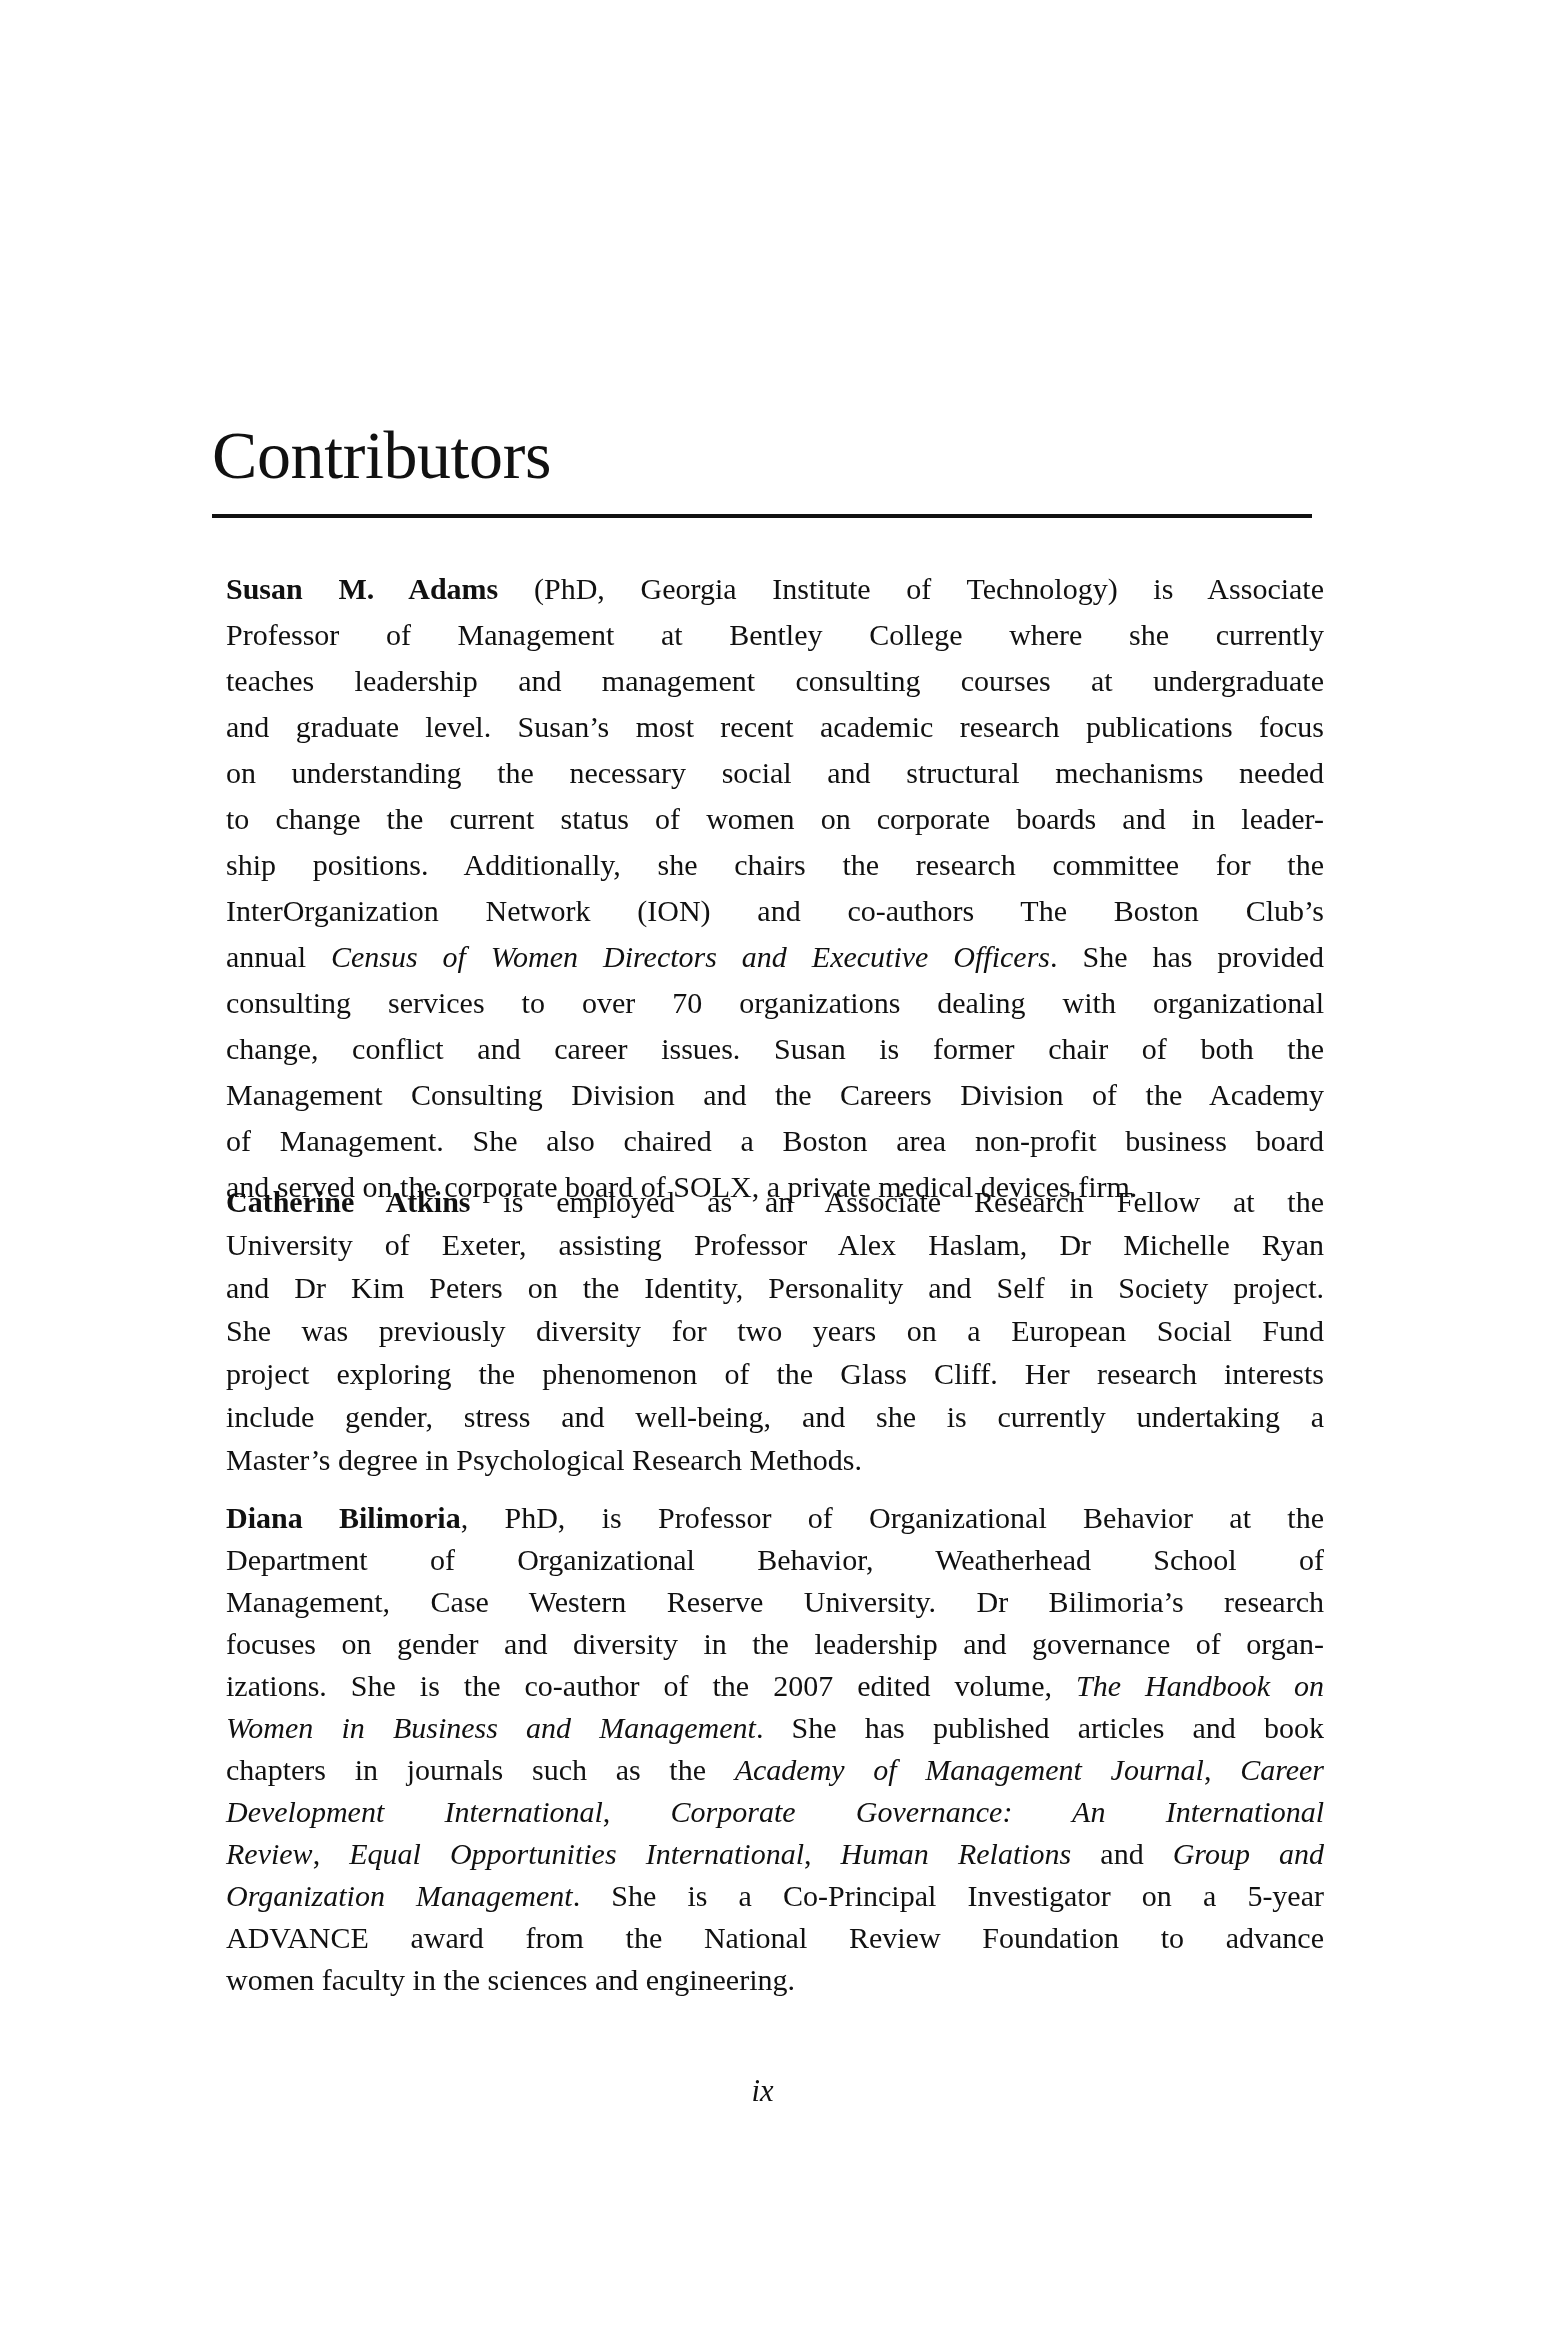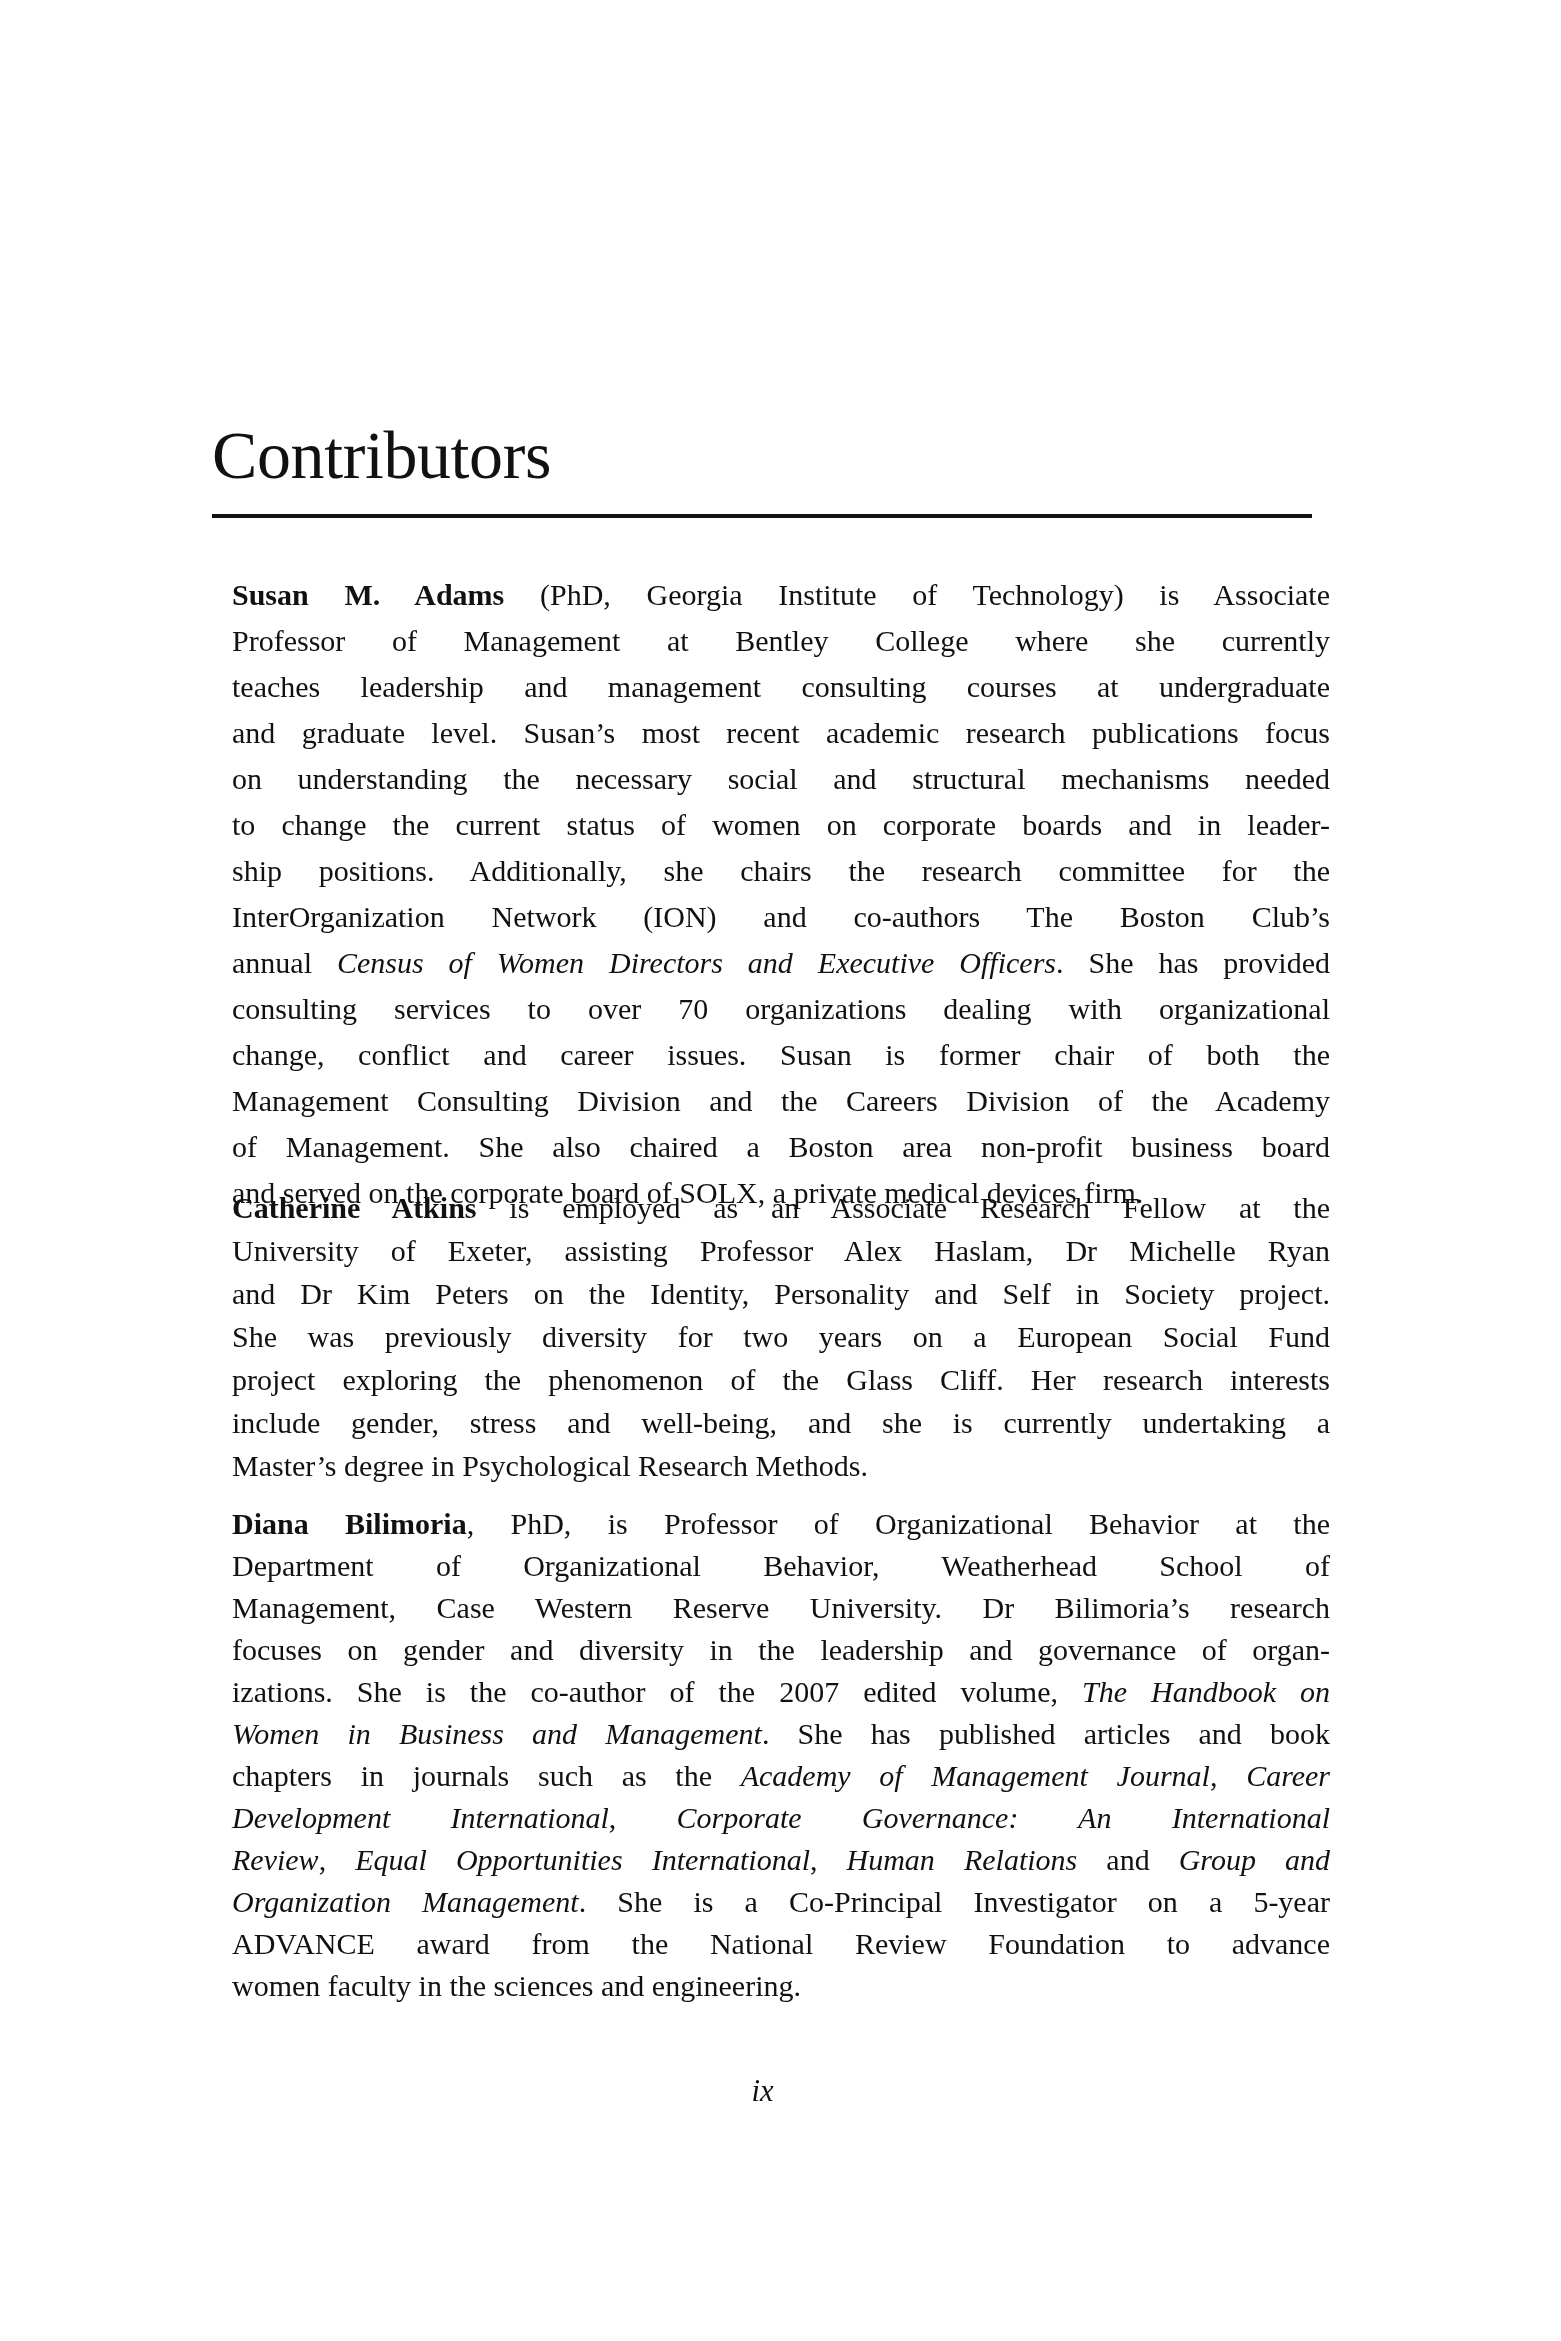--- a/index.html
+++ b/index.html
@@ -8,7 +8,7 @@
   .heading { position: absolute; left: 212px; top: 413px; font-size: 68px; line-height: 85px;
              font-weight: normal; margin: 0; white-space: nowrap; letter-spacing: -0.4px; }
   .rule { position: absolute; left: 212px; top: 514px; width: 1100px; height: 4.2px; background: #111111; }
-  .para { position: absolute; left: 214px; width: 1098px; font-size: 30px; margin: 18px; }
+  .para { position: absolute; left: 214px; width: 1098px; font-size: 30px; margin: 12px; }
   .line { display: block; height: 1em; white-space: nowrap; text-align: justify; text-align-last: justify; }
   .line.last { text-align: left; text-align-last: left; }
   b { font-weight: bold; }

